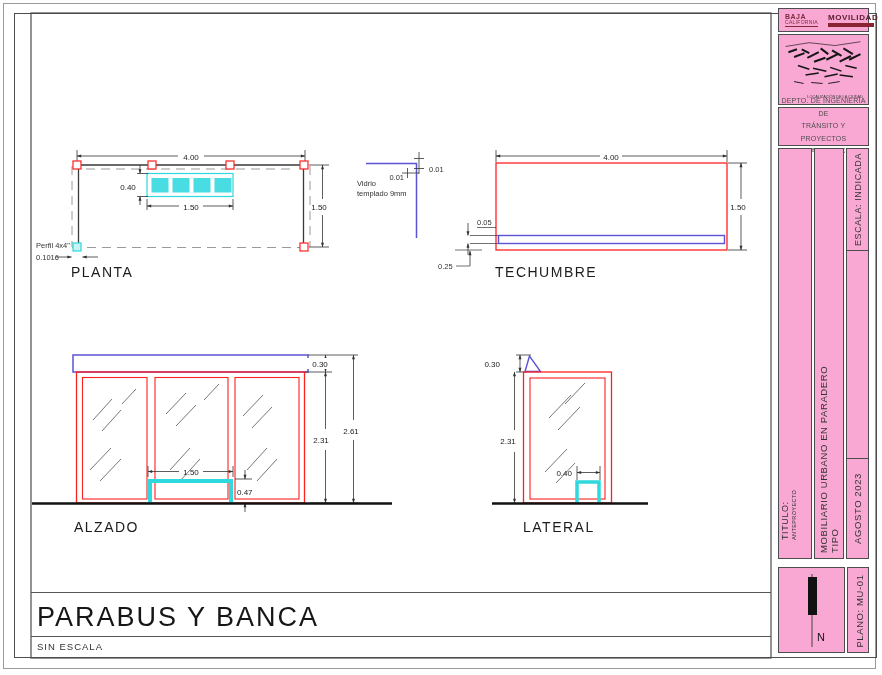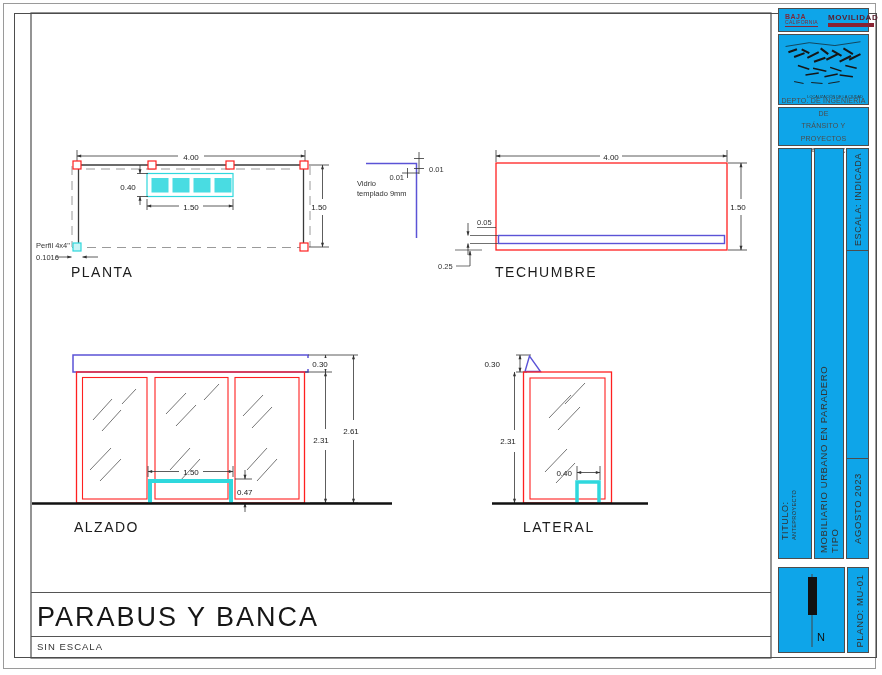--- a/index.html
+++ b/index.html
@@ -9,7 +9,7 @@
          border:1px solid #9a9a9a;box-sizing:border-box;}
   .border-inner{position:absolute;left:14px;top:13px;width:863px;height:645px;
          border:1px solid #4d4d4d;box-sizing:border-box;}
-  .box{position:absolute;border:1px solid #4d4d4d;background:#0ea5e9;box-sizing:border-box;}
+  .box{position:absolute;border:1px solid #4d4d4d;background:#f9a8d4;box-sizing:border-box;}
   .drawing-svg{position:absolute;left:0;top:0;}
   
   .tb-logo{display:flex;align-items:center;gap:3px;padding:2px 3px;}

